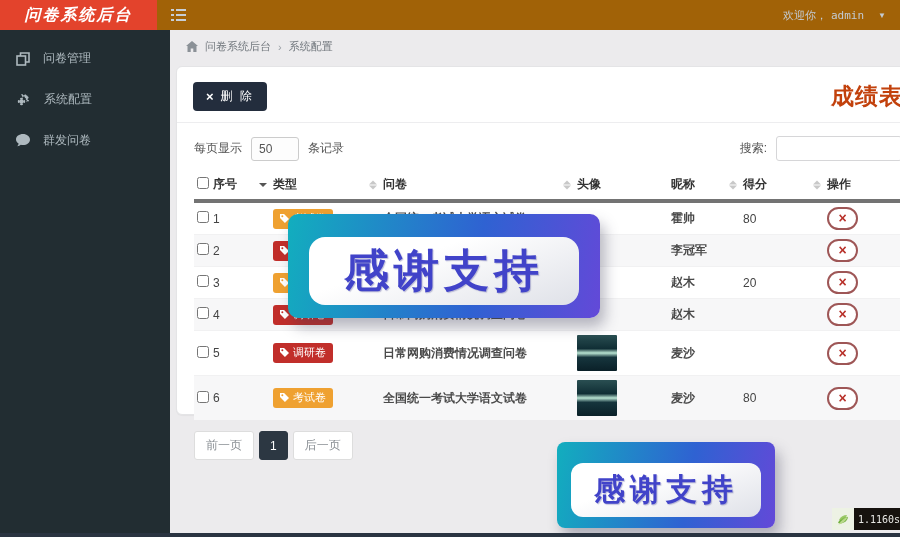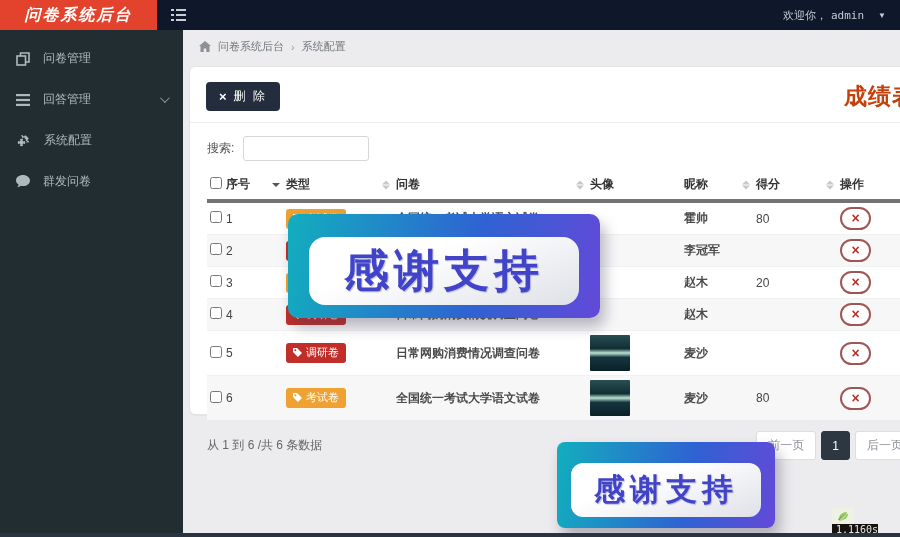--- a/index.html
+++ b/index.html
@@ -16,7 +16,7 @@
     font-family:"Liberation Serif","DejaVu Serif",serif;
     font-weight:bold; font-style:italic; font-size:16px; letter-spacing:2px;
   }
-  .topnav { flex:1; background:#0f172a; display:flex; align-items:center; padding:0 14px; }
+  .topnav { flex:1; background:#a16207; display:flex; align-items:center; padding:0 14px; }
   .hamburger { color:#c7ced6; display:flex; align-items:center; cursor:pointer; }
   .topnav .spacer { flex:1; }
   .welcome { color:#c3cbd4; font-size:11px; display:flex; align-items:center; gap:14px; }

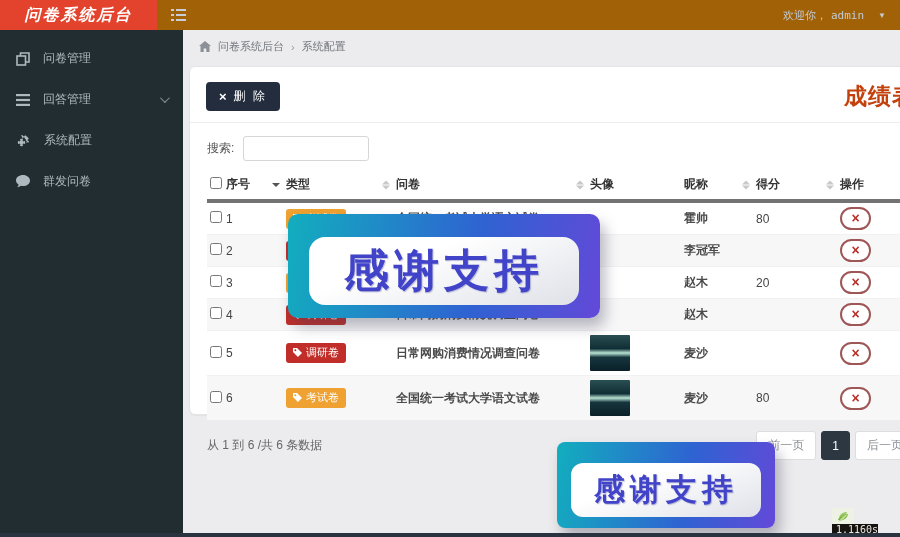--- a/index.html
+++ b/index.html
@@ -24,7 +24,7 @@
   .welcome b { font-weight:normal; margin-left:4px; font-family:"DejaVu Sans Mono",monospace; }
   
   .layout { display:flex; height:503px; }
-  .sidebar { width:183px; background:#222d32; padding-top:8px; flex-shrink:0; }
+  .sidebar { width:170px; background:#222d32; padding-top:8px; flex-shrink:0; }
   .side-item {
     display:flex; align-items:center; gap:13px; padding:12px 16px;
     color:#aeb9bf; font-size:12px; cursor:pointer;

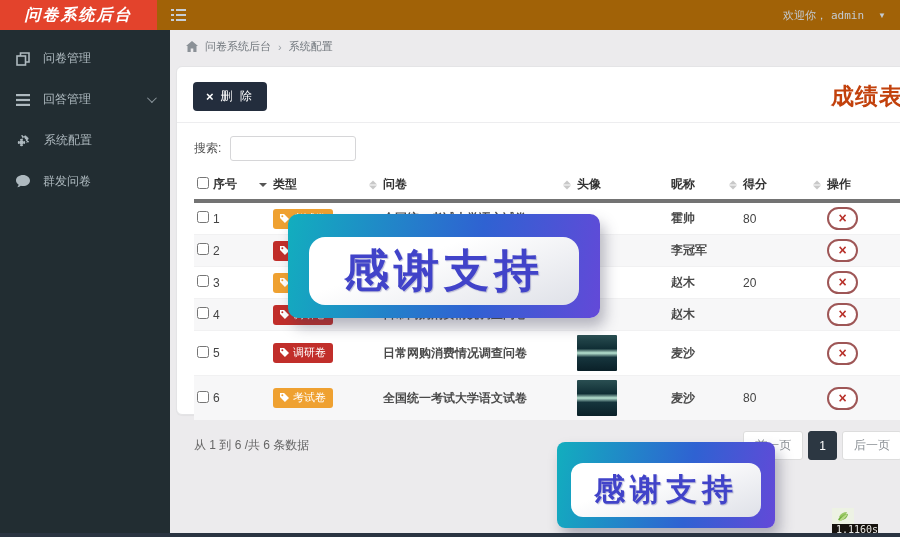--- a/index.html
+++ b/index.html
@@ -175,17 +175,6 @@
           </g>
         </svg>
       <span>问卷管理</span>
-    </div>
-    <div class="side-item">
-      <svg width="14" height="12" viewBox="0 0 14 12">
-          <g fill="#aeb9bf">
-            <rect x="0" y="0" width="14" height="2.2"></rect>
-            <rect x="0" y="4.9" width="14" height="2.2"></rect>
-            <rect x="0" y="9.8" width="14" height="2.2"></rect>
-          </g>
-        </svg>
-      <span>回答管理</span>
-      <span class="chev"></span>
     </div>
     <div class="side-item">
       <svg width="15" height="14" viewBox="0 0 15 14">

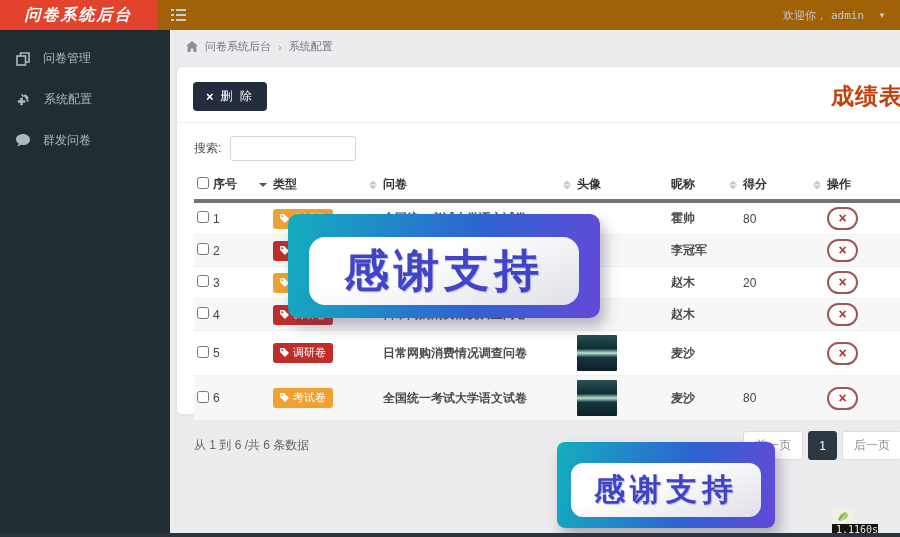--- a/index.html
+++ b/index.html
@@ -215,6 +215,11 @@
       </div>
 
       <div class="controls">
+        <div class="left">
+          <span>每页显示</span>
+          <input class="pagesize-input" value="50" style="">
+          <span>条记录</span>
+        </div>
         <div class="right">
           <span>搜索:</span>
           <input class="search-input" style="">

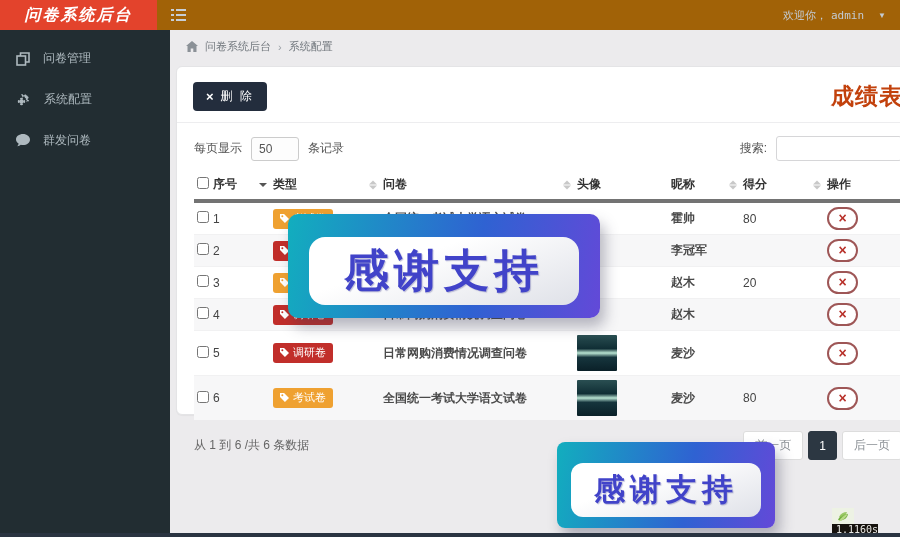--- a/index.html
+++ b/index.html
@@ -362,7 +362,6 @@
       </table>
 
       <div class="table-footer">
-        <span>从 1 到 6 /共 6 条数据</span>
         <div class="pagination">
           <button class="pg-btn">前一页</button>
           <button class="pg-btn active">1</button>

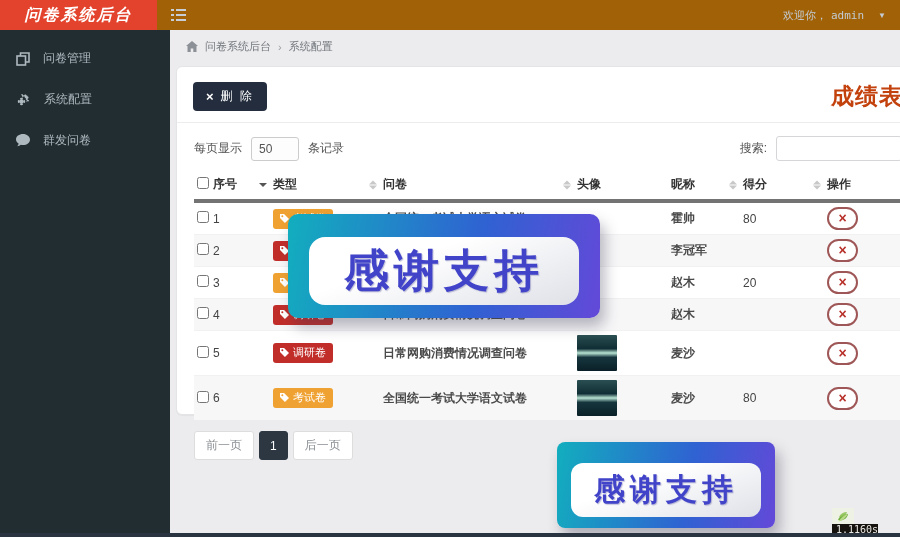--- a/index.html
+++ b/index.html
@@ -130,7 +130,7 @@
   #wm-bottom { left:557px; top:442px; width:218px; height:86px; border-radius:8px; }
   #wm-bottom .wm-inner { left:14px; right:14px; top:9px; bottom:11px; font-size:31px; border-radius:12px; }
   
-  #perf-badge { position:absolute; left:832px; top:508px; display:flex; height:22px;flex-direction:column; }
+  #perf-badge { position:absolute; left:832px; top:508px; display:flex; height:22px; }
   .leaf-box { width:22px; height:22px; background:#edf2e4; display:flex; align-items:center; justify-content:center; }
   .time-strip {
     background:#16120e; color:#e8e8e4; font-size:10px; display:flex; align-items:center;

